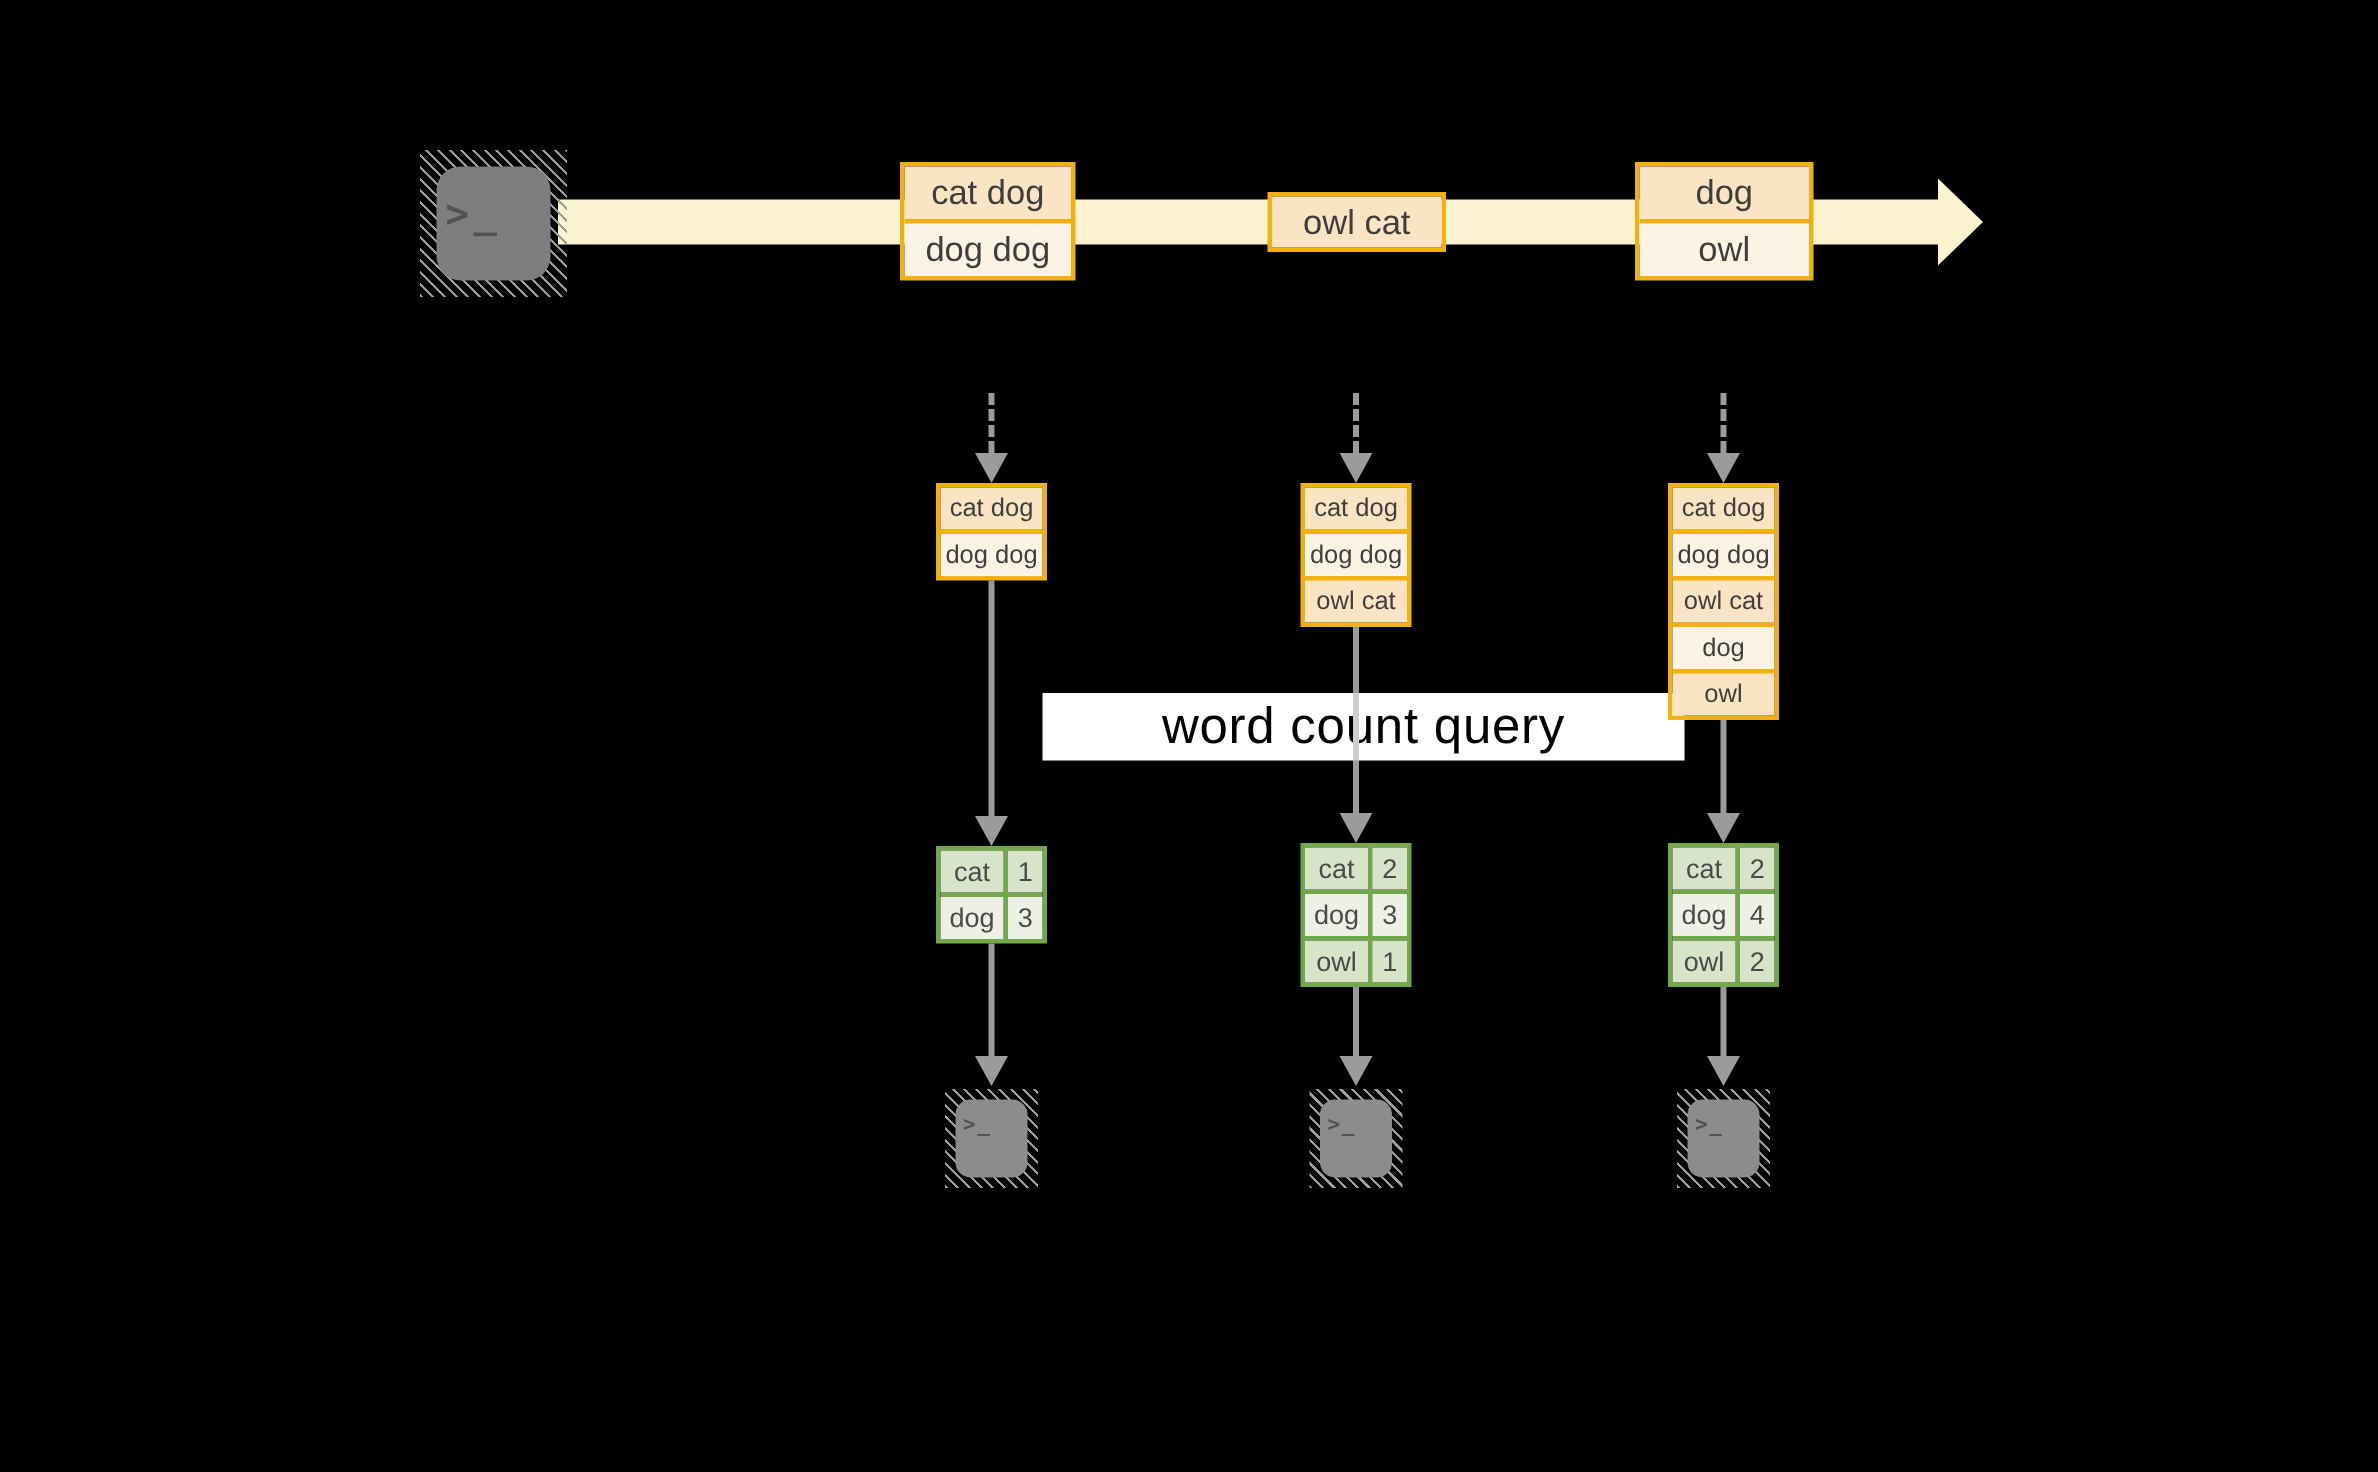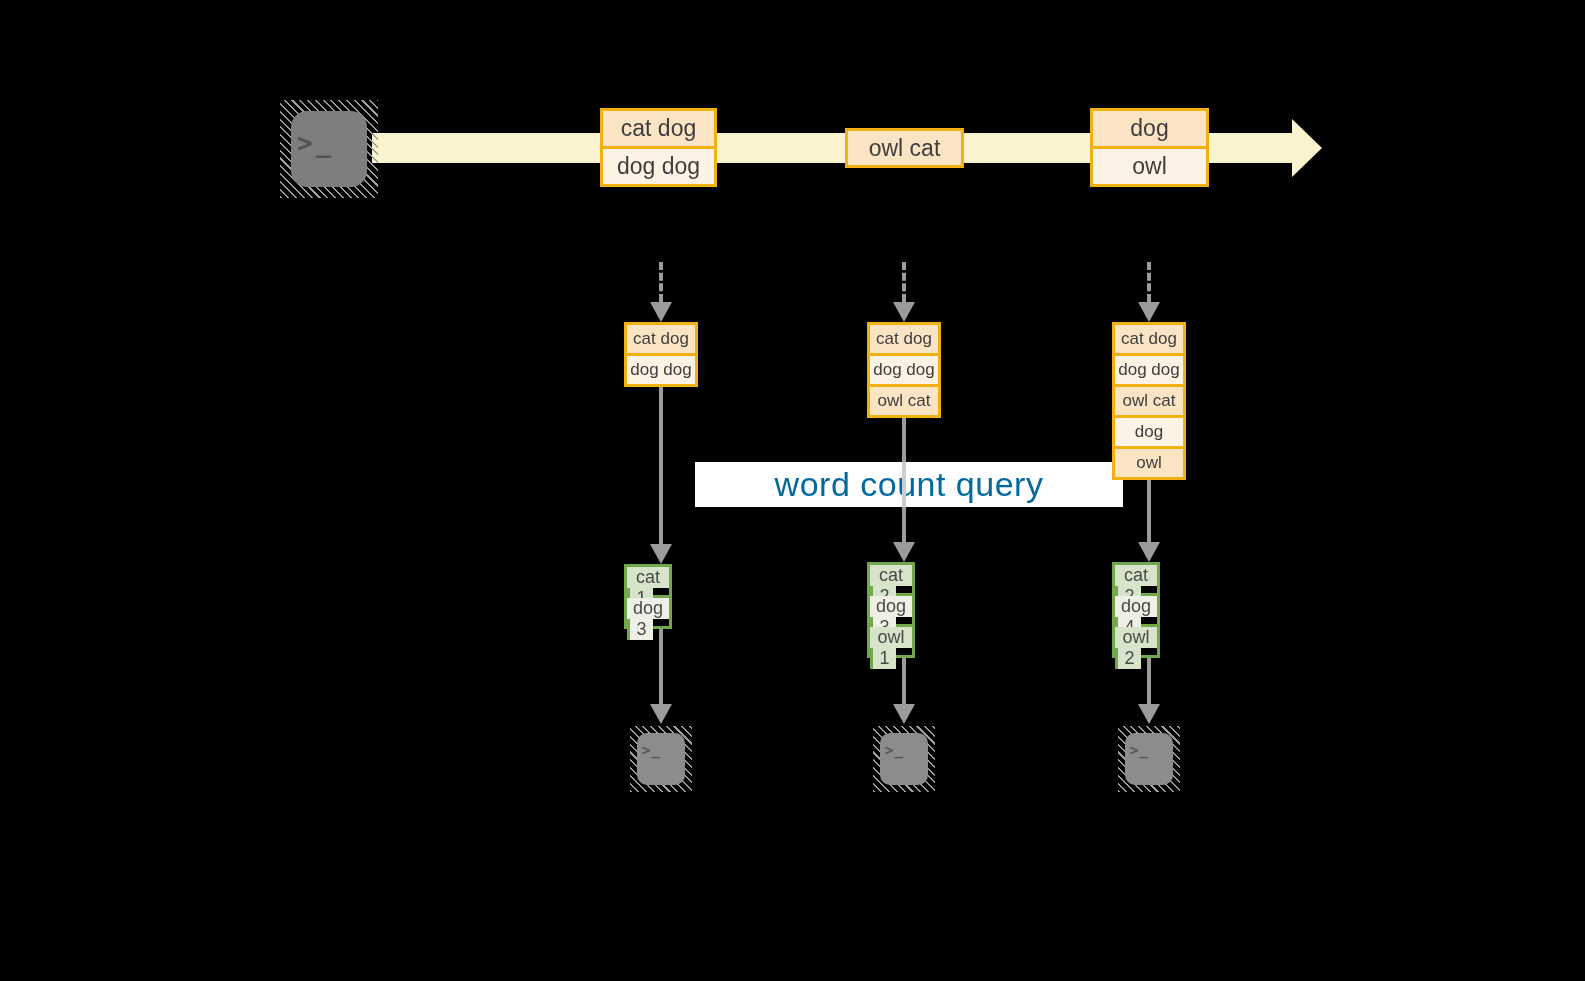--- a/index.html
+++ b/index.html
@@ -64,7 +64,7 @@
   
   .qlabel{position:absolute;background:var(--label-bg);z-index:2;
     display:flex;align-items:center;justify-content:center;
-    font-size:34px;font-weight:300;letter-spacing:0.5px;color:#0369a1;}
+    font-size:34px;font-weight:300;letter-spacing:0.5px;color:#000000;}
   .line-fade{position:absolute;background:rgba(255,255,255,0.5);z-index:4;}
 </style>
 </head>

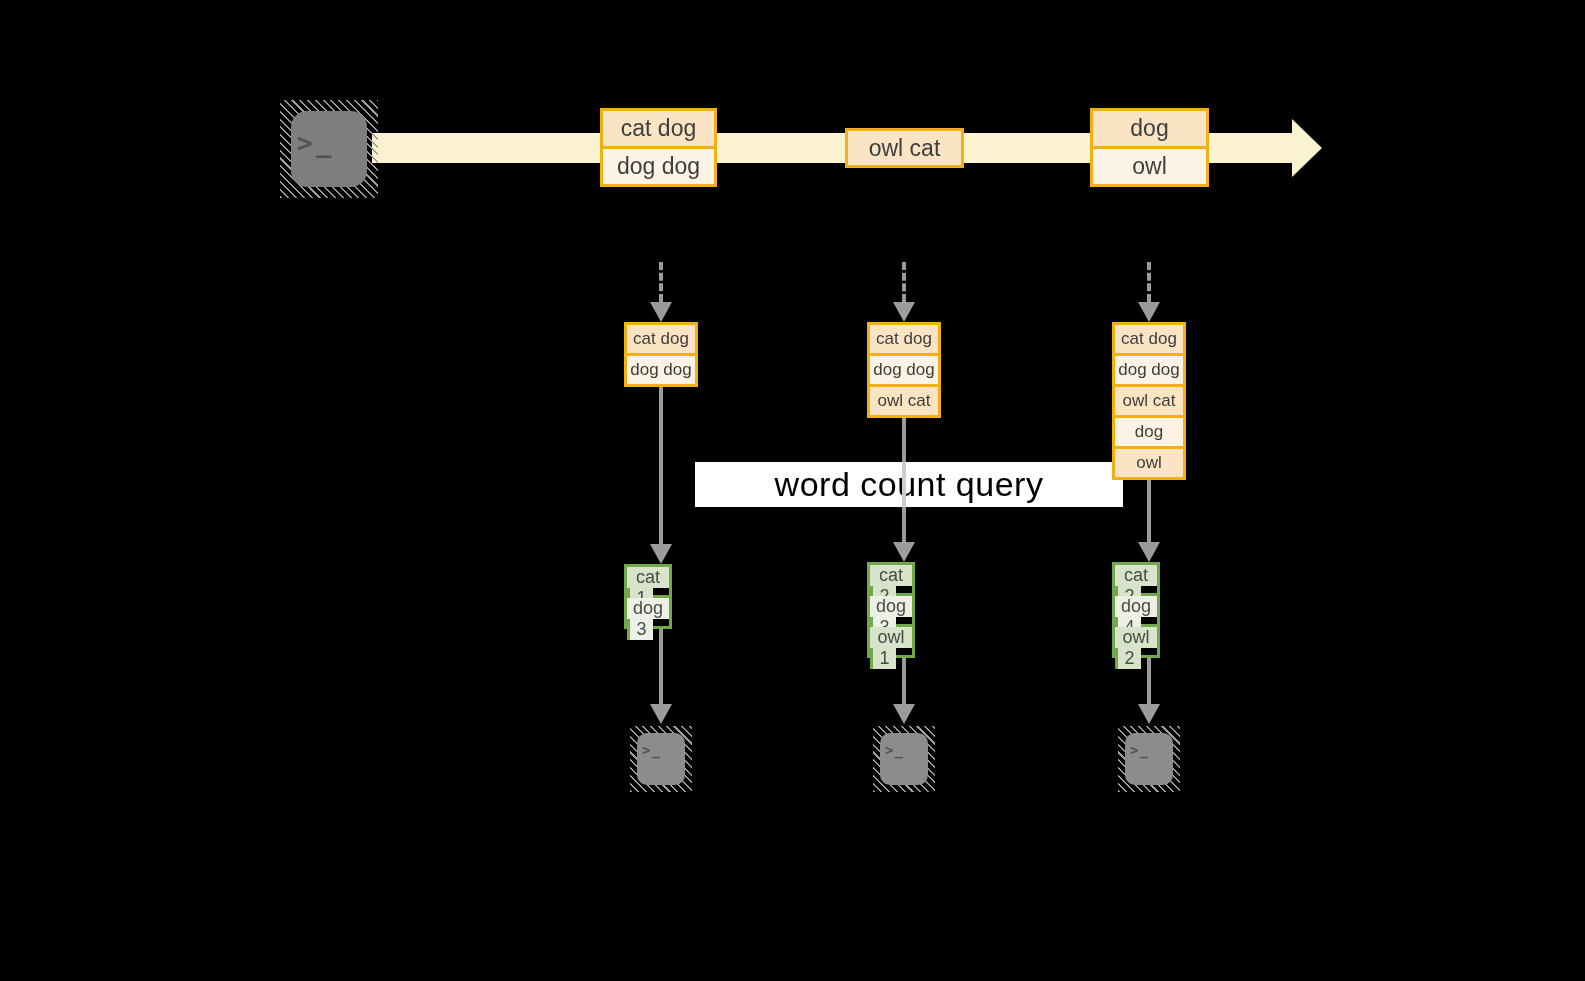--- a/index.html
+++ b/index.html
@@ -48,7 +48,7 @@
   .sbuf .cell{height:28px;font-size:17px;}
   
   .gtable{position:absolute;border:3px solid var(--table-border);z-index:5;}
-  .trow{display:flex;height:28px;flex-direction:column;}
+  .trow{display:flex;height:28px;}
   .trow + .trow{border-top:3px solid var(--table-border);}
   .trow:nth-child(odd) .tcell{background:var(--row-dark);}
   .trow:nth-child(even) .tcell{background:var(--row-light);}

